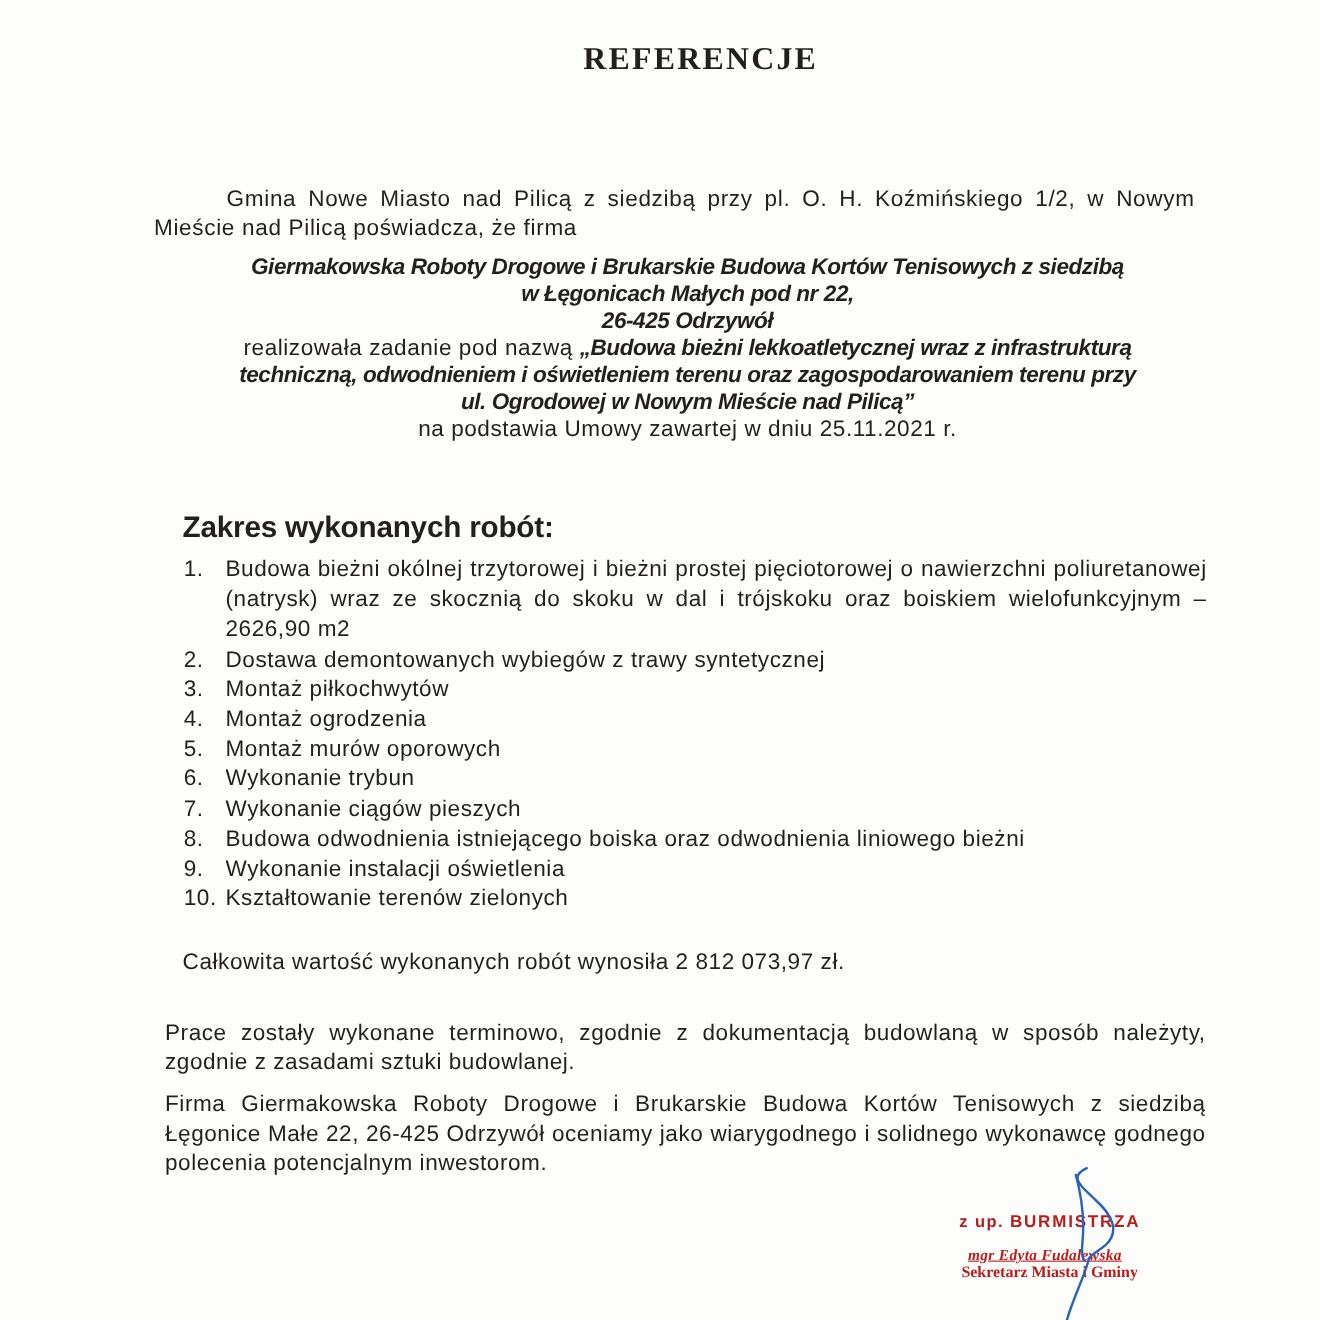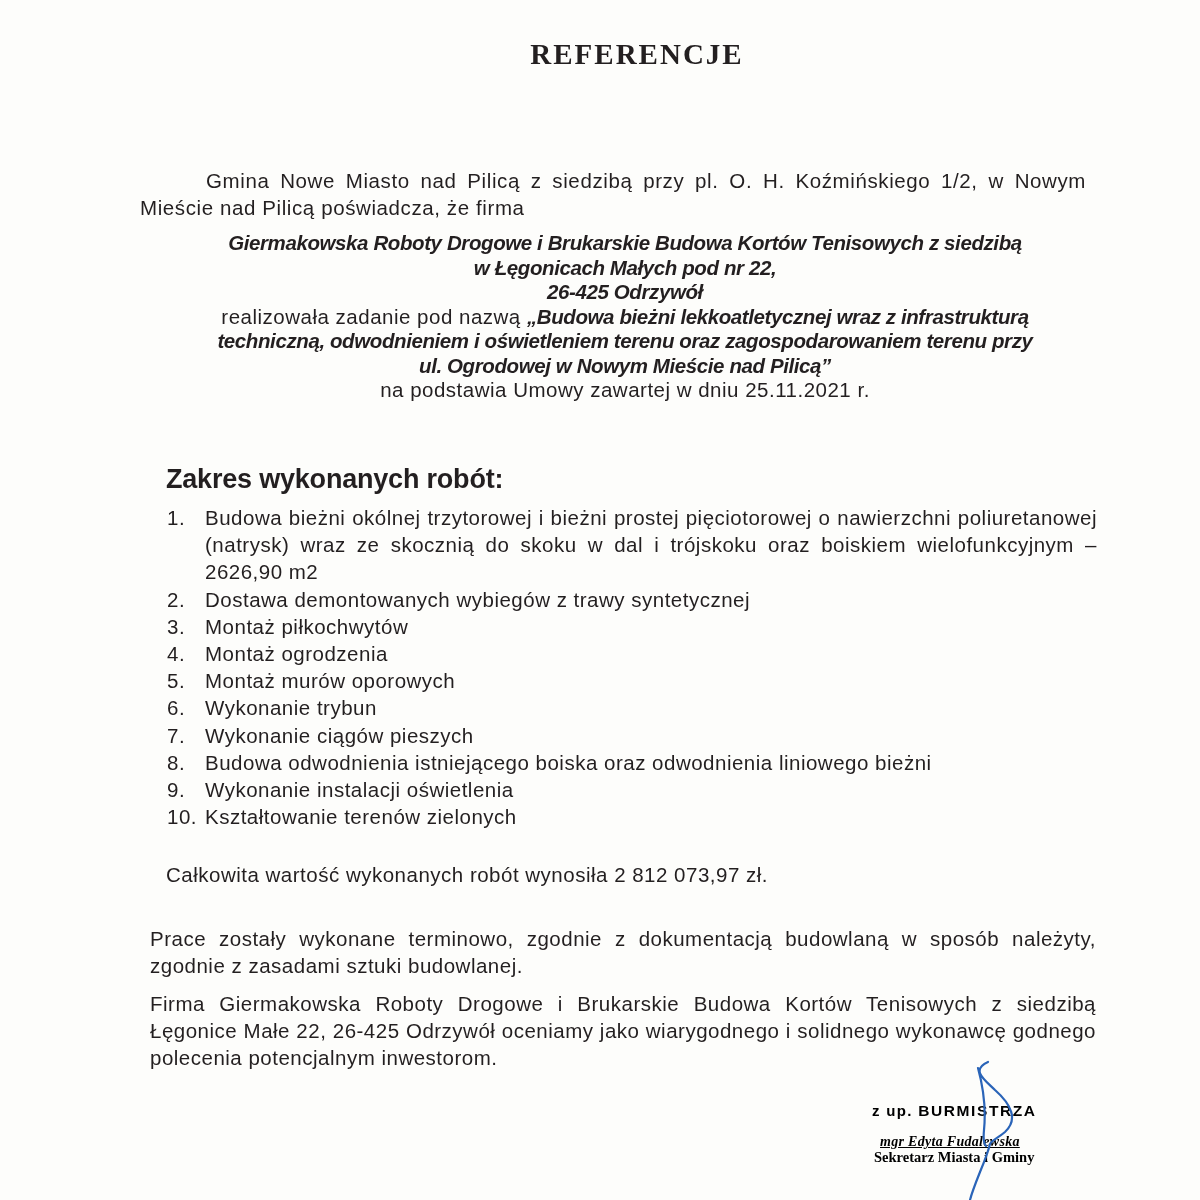--- a/index.html
+++ b/index.html
@@ -215,7 +215,7 @@
   <p class="para p-works" style="margin:0;">Prace zostały wykonane terminowo, zgodnie z dokumentacją budowlaną w sposób należyty, zgodnie z zasadami sztuki budowlanej.</p>
   <p class="para p-firm" style="margin:0;">Firma Giermakowska Roboty Drogowe i Brukarskie Budowa Kortów Tenisowych z siedzibą Łęgonice Małe 22, 26-425 Odrzywół oceniamy jako wiarygodnego i solidnego wykonawcę godnego polecenia potencjalnym inwestorom.</p>
 
-  <div class="stamp" style="color: #000000;">
+  <div class="stamp" style="color: #b91c1c;">
     <div class="authority">
       <span>z up. </span><span class="big">BURMISTRZA</span>
     </div>

